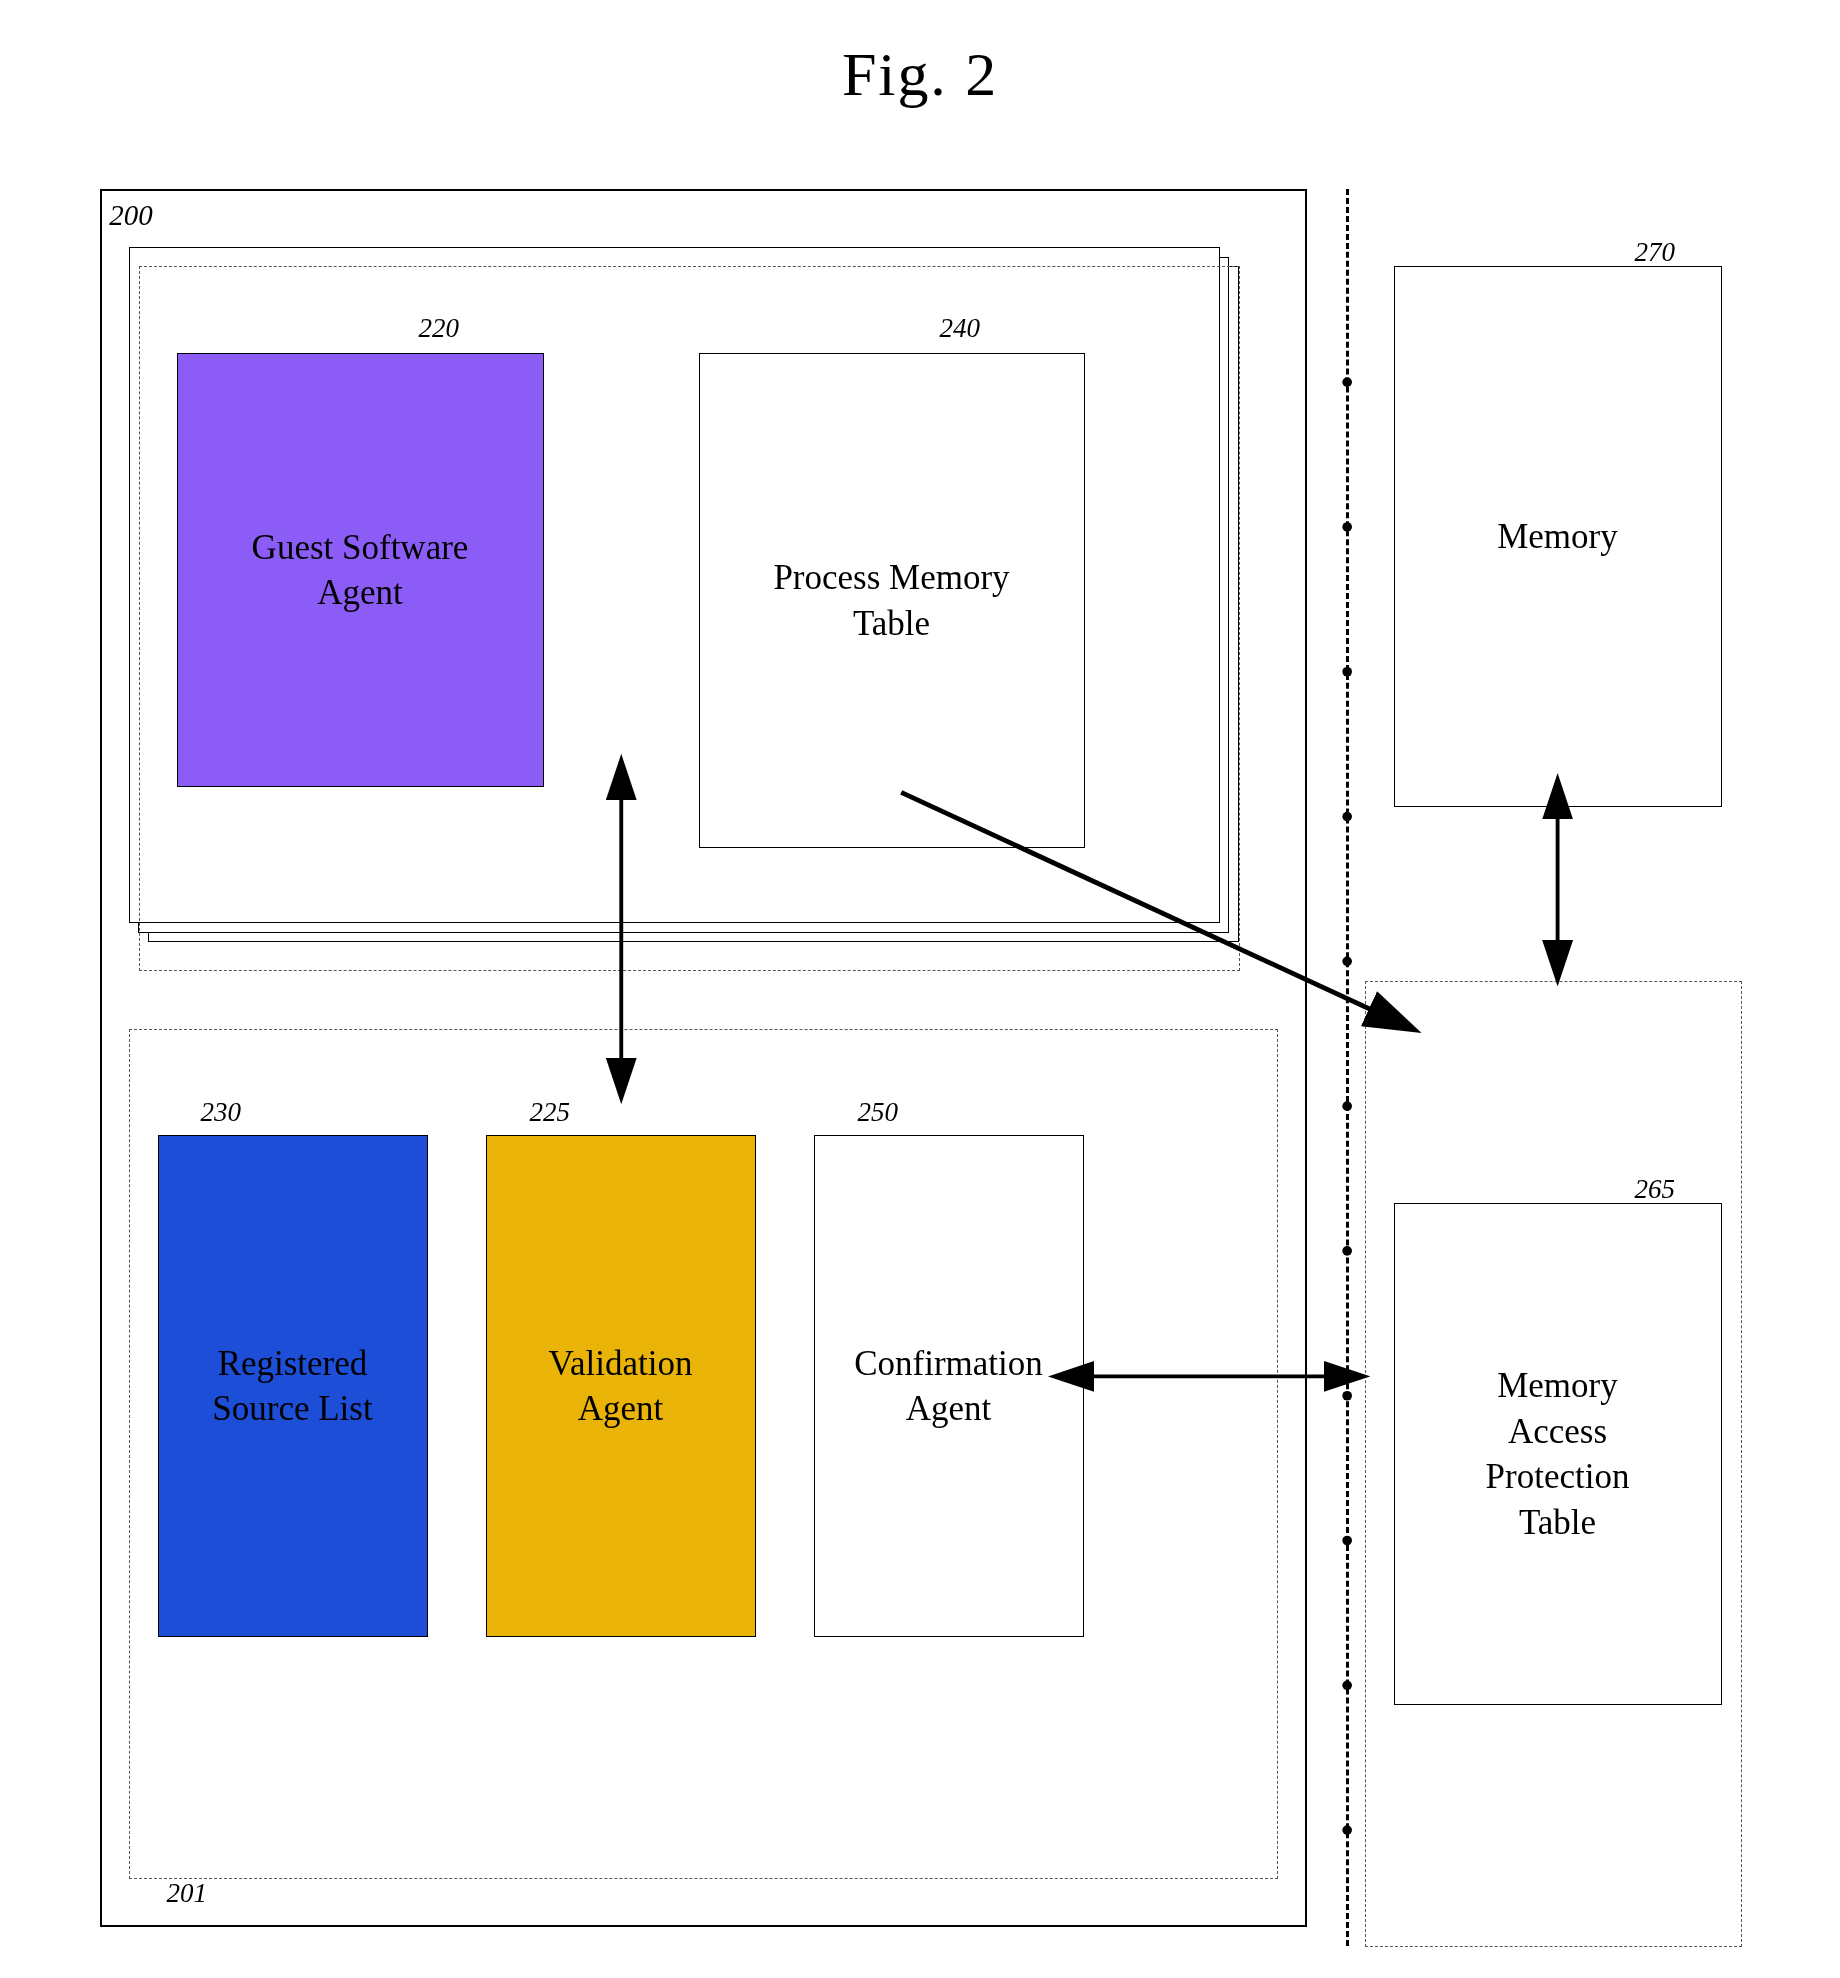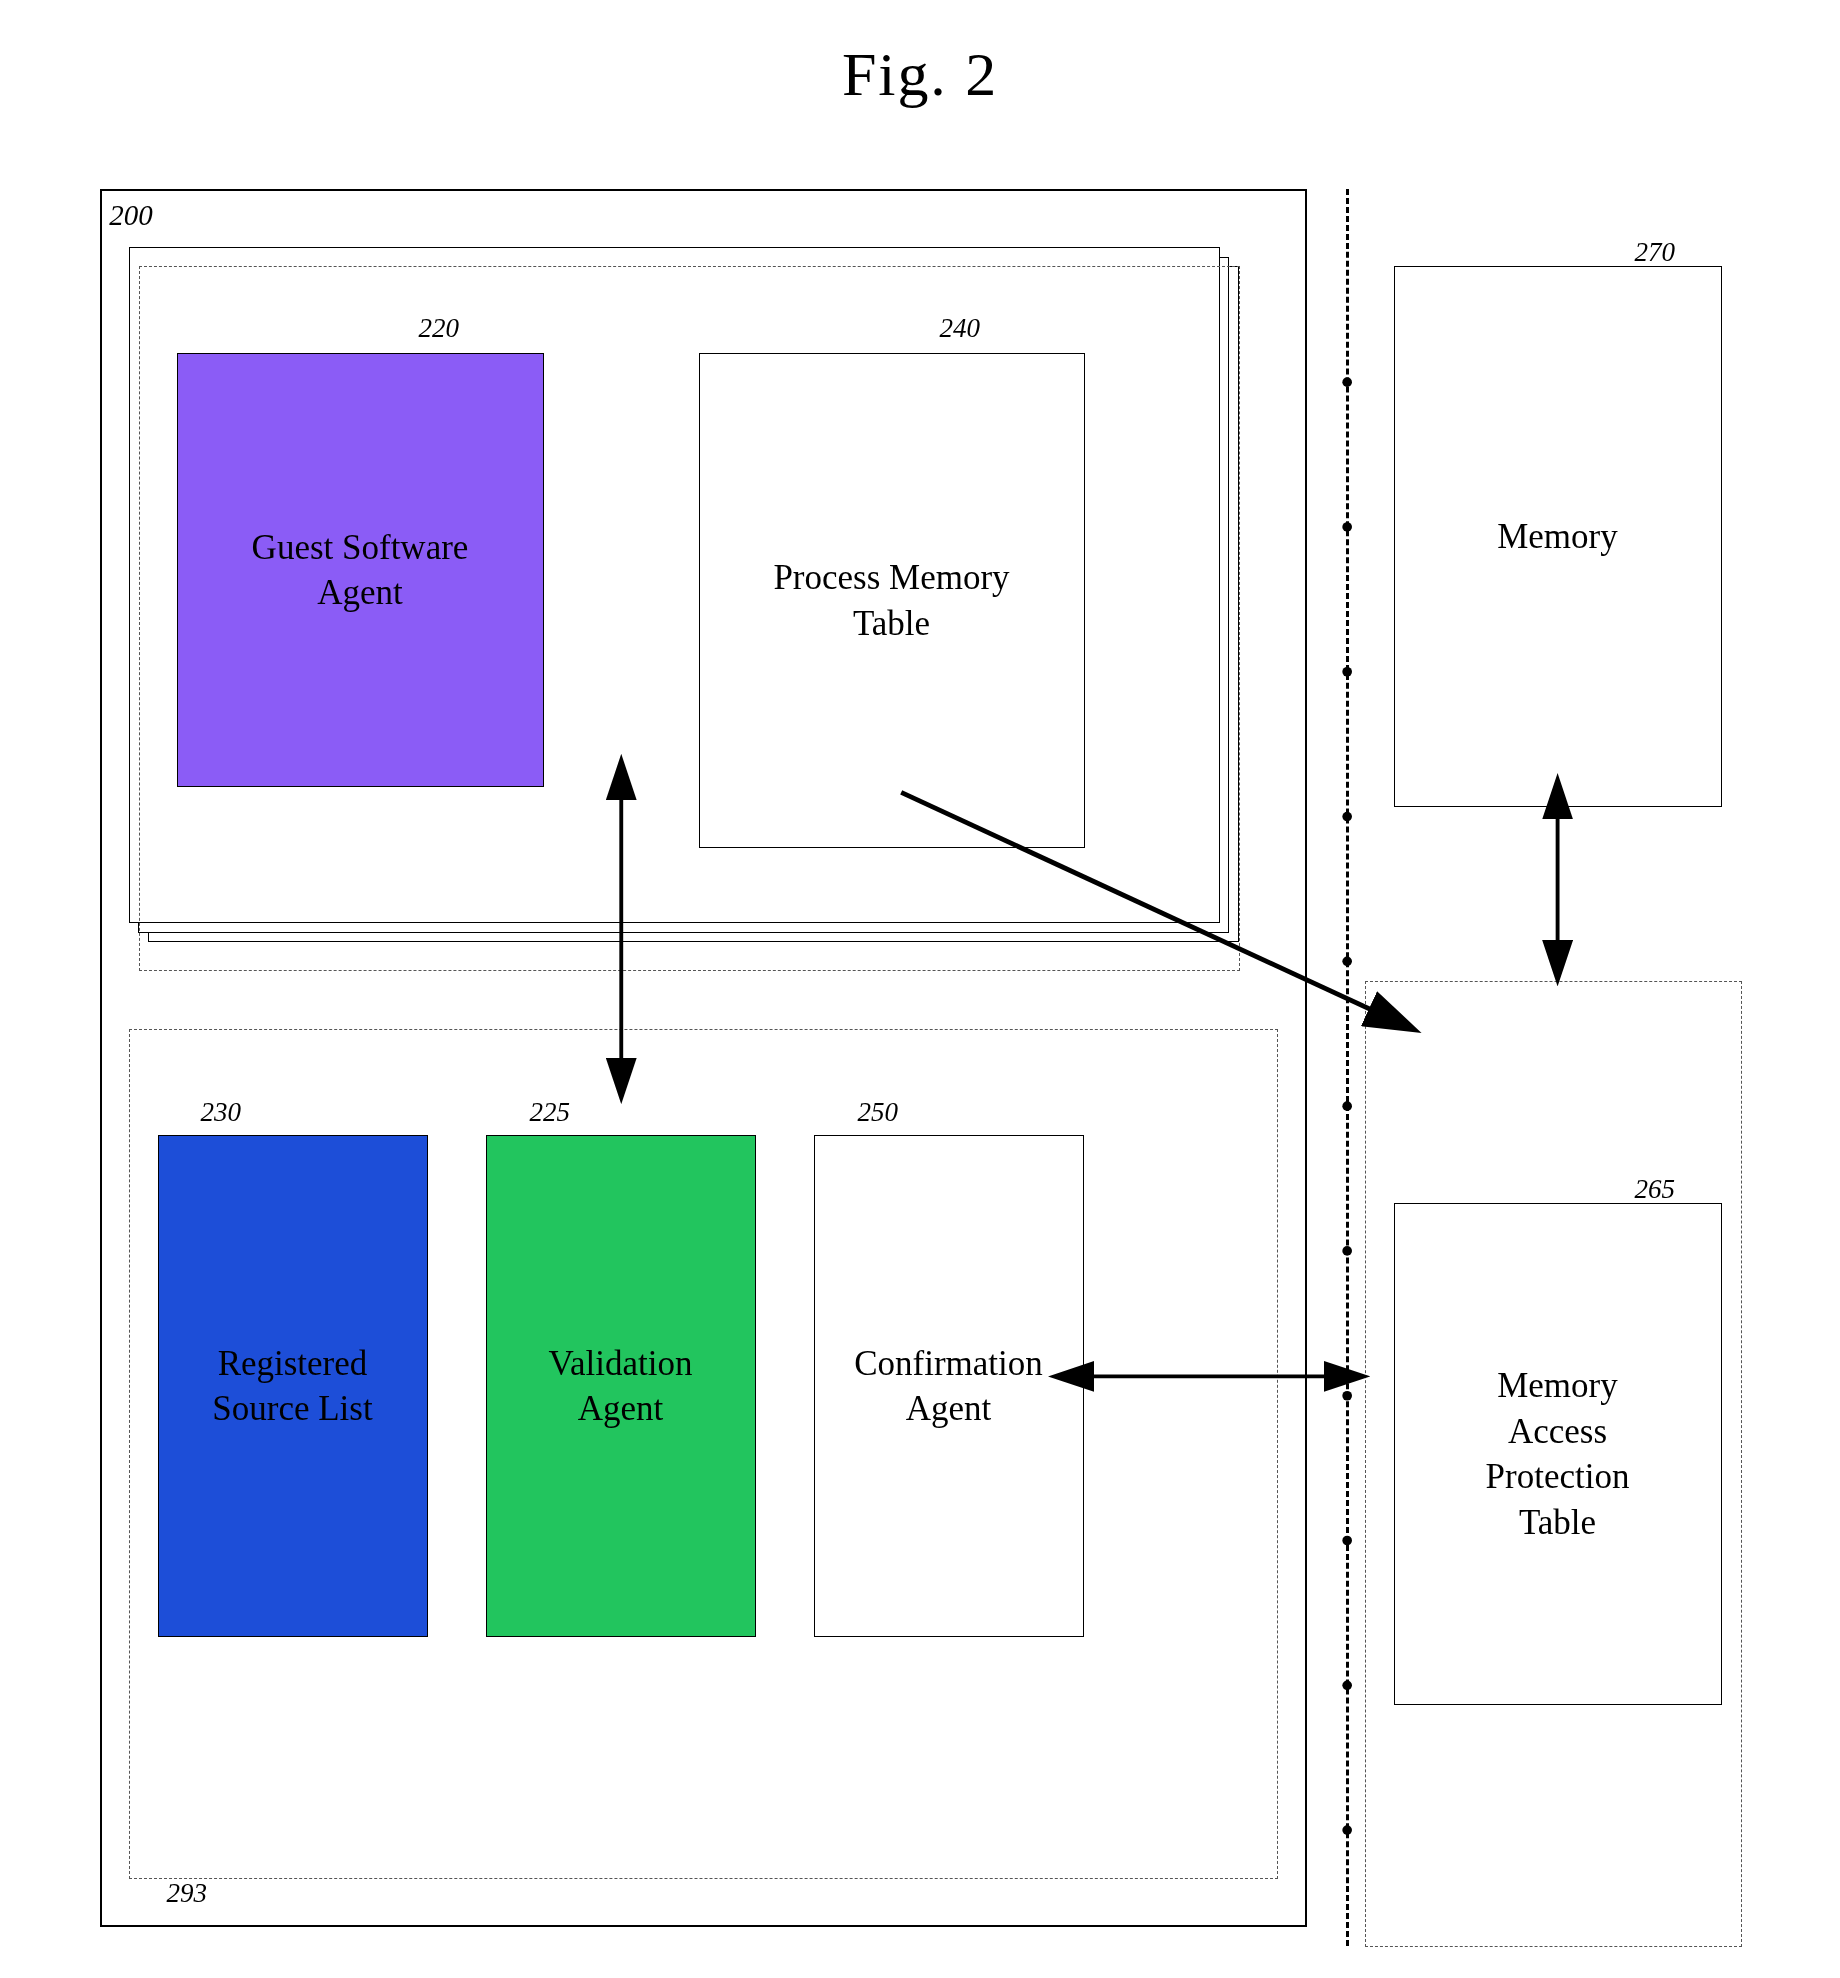--- a/index.html
+++ b/index.html
@@ -200,7 +200,7 @@
       width: 270px;
       height: 502px;
       border: 1.9px solid #000;
-      background: #22c55e;
+      background: #eab308;
       display: flex;
       flex-direction: column;
       align-items: center;

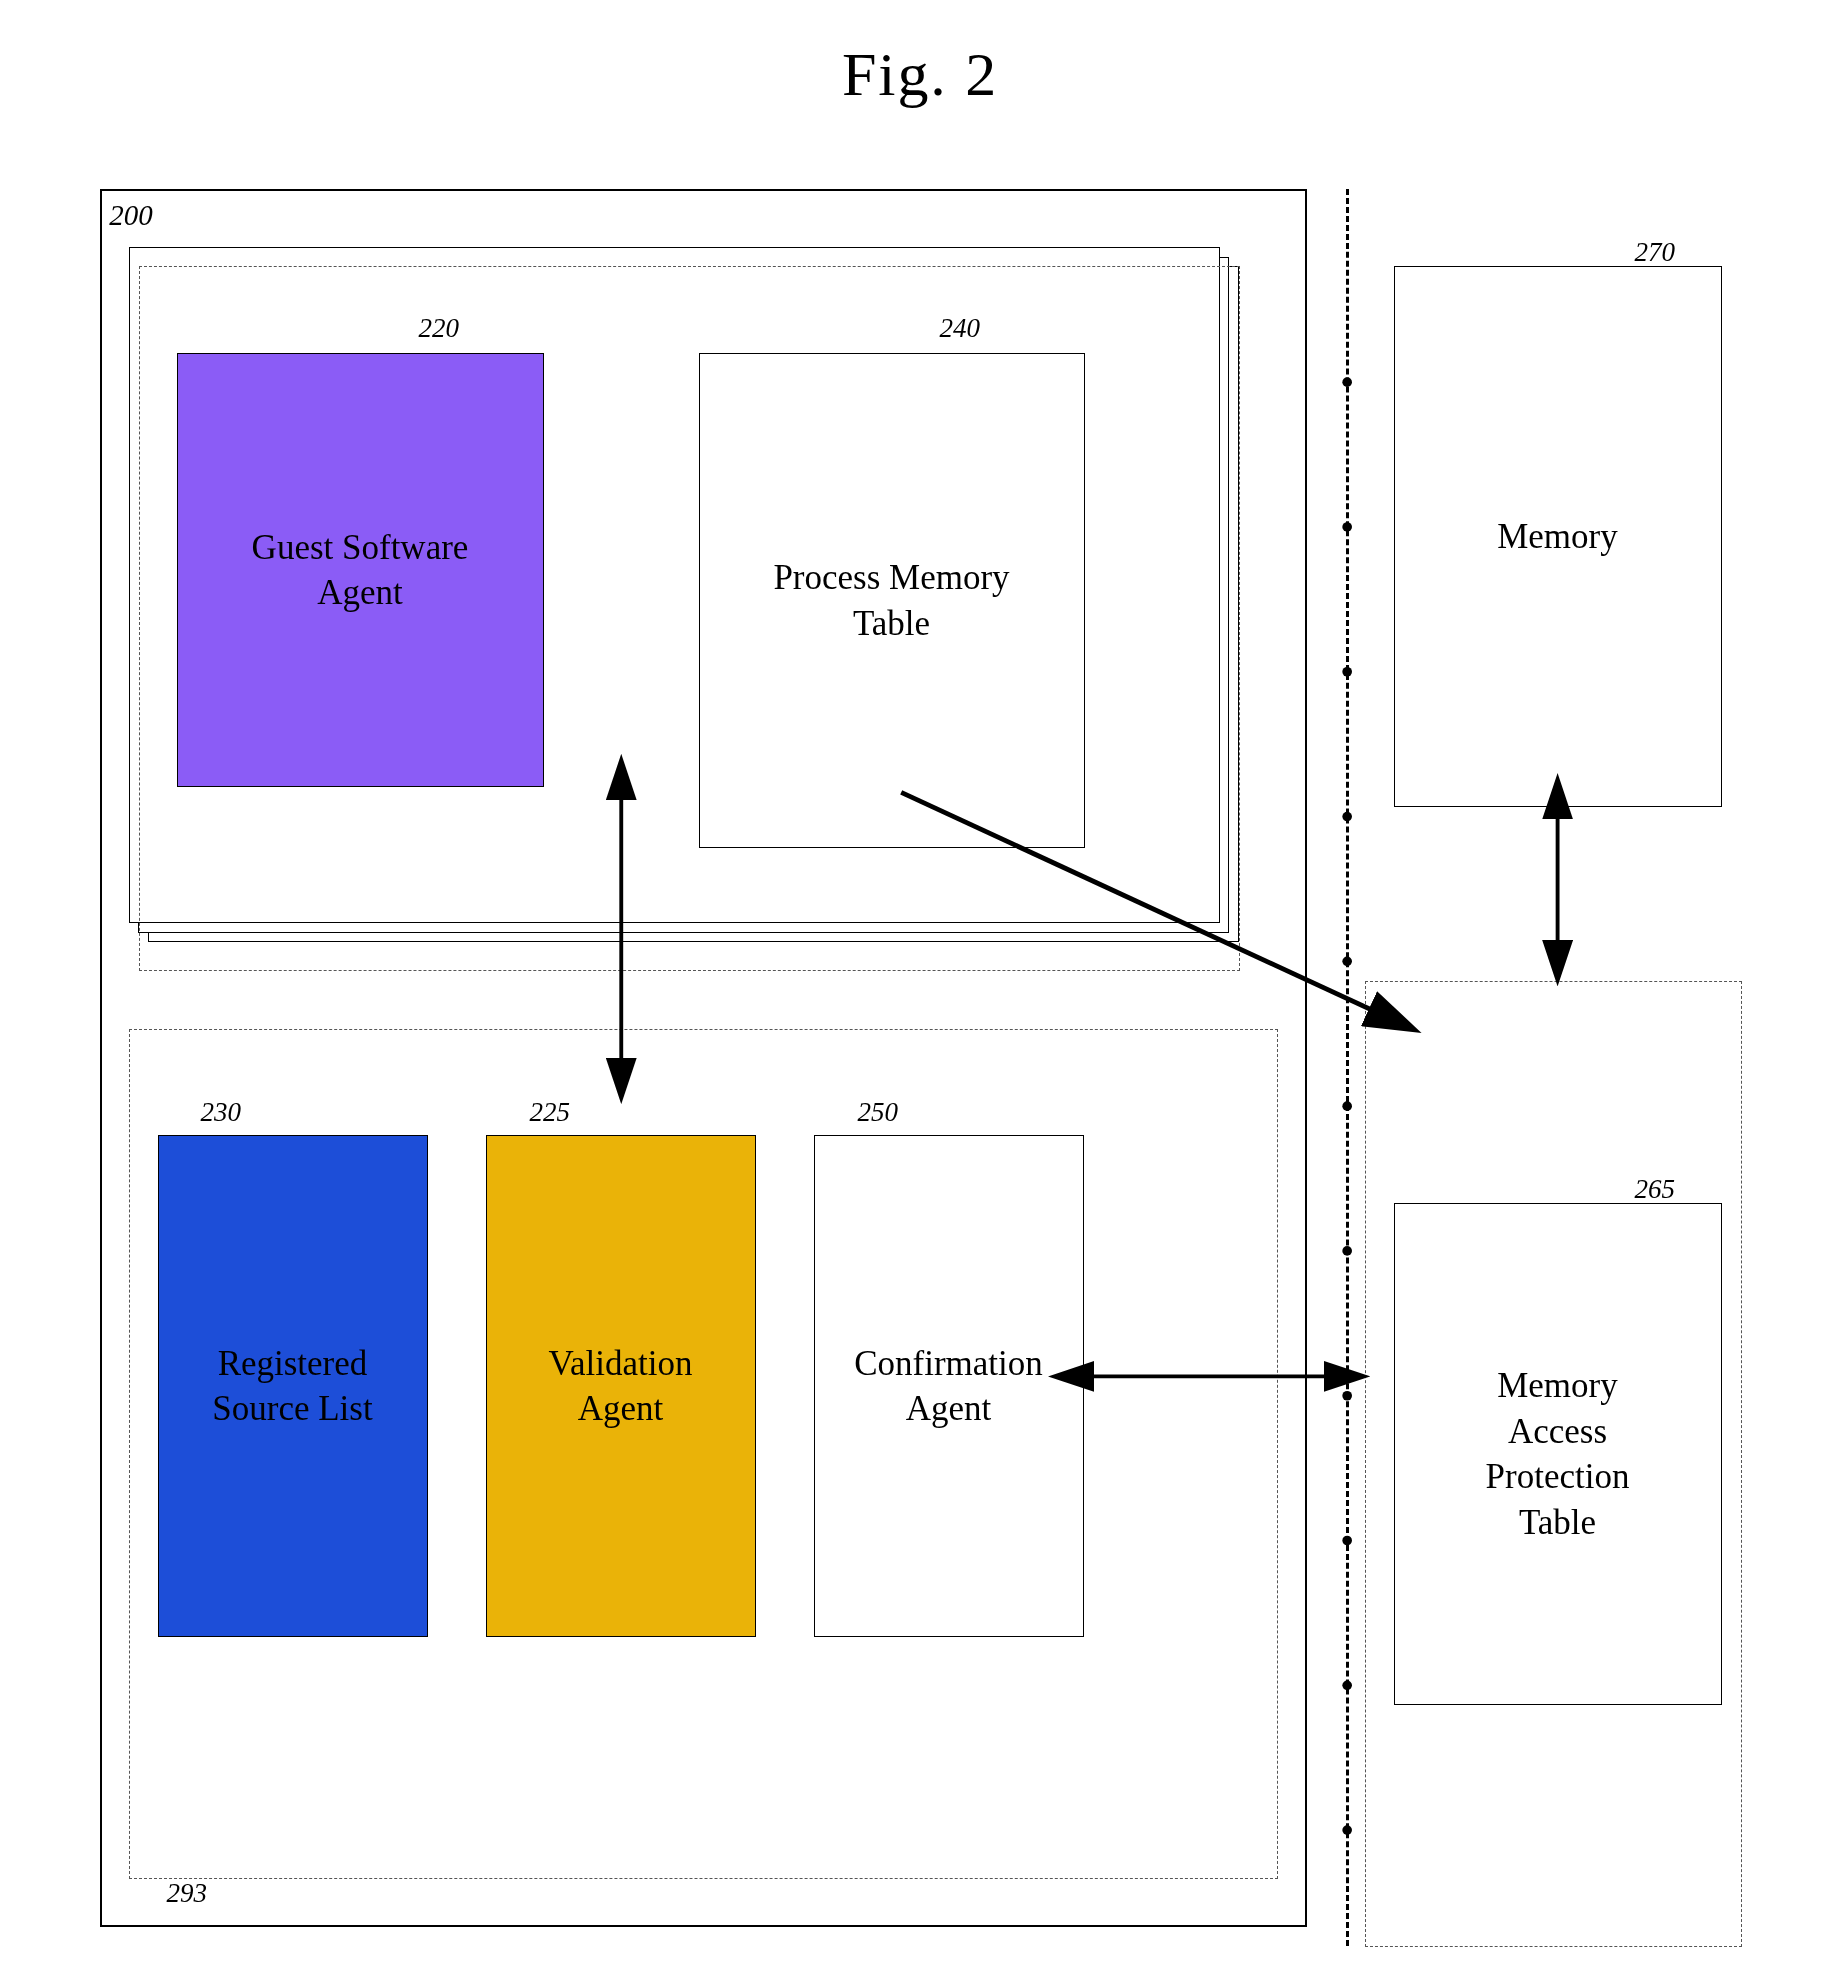--- a/index.html
+++ b/index.html
@@ -356,7 +356,7 @@
   <span class="label-240">240</span>
 
   <div class="box-201">
-    <span class="label-201">293</span>
+    <span class="label-201">201</span>
   </div>
 
   <div class="box-230">

